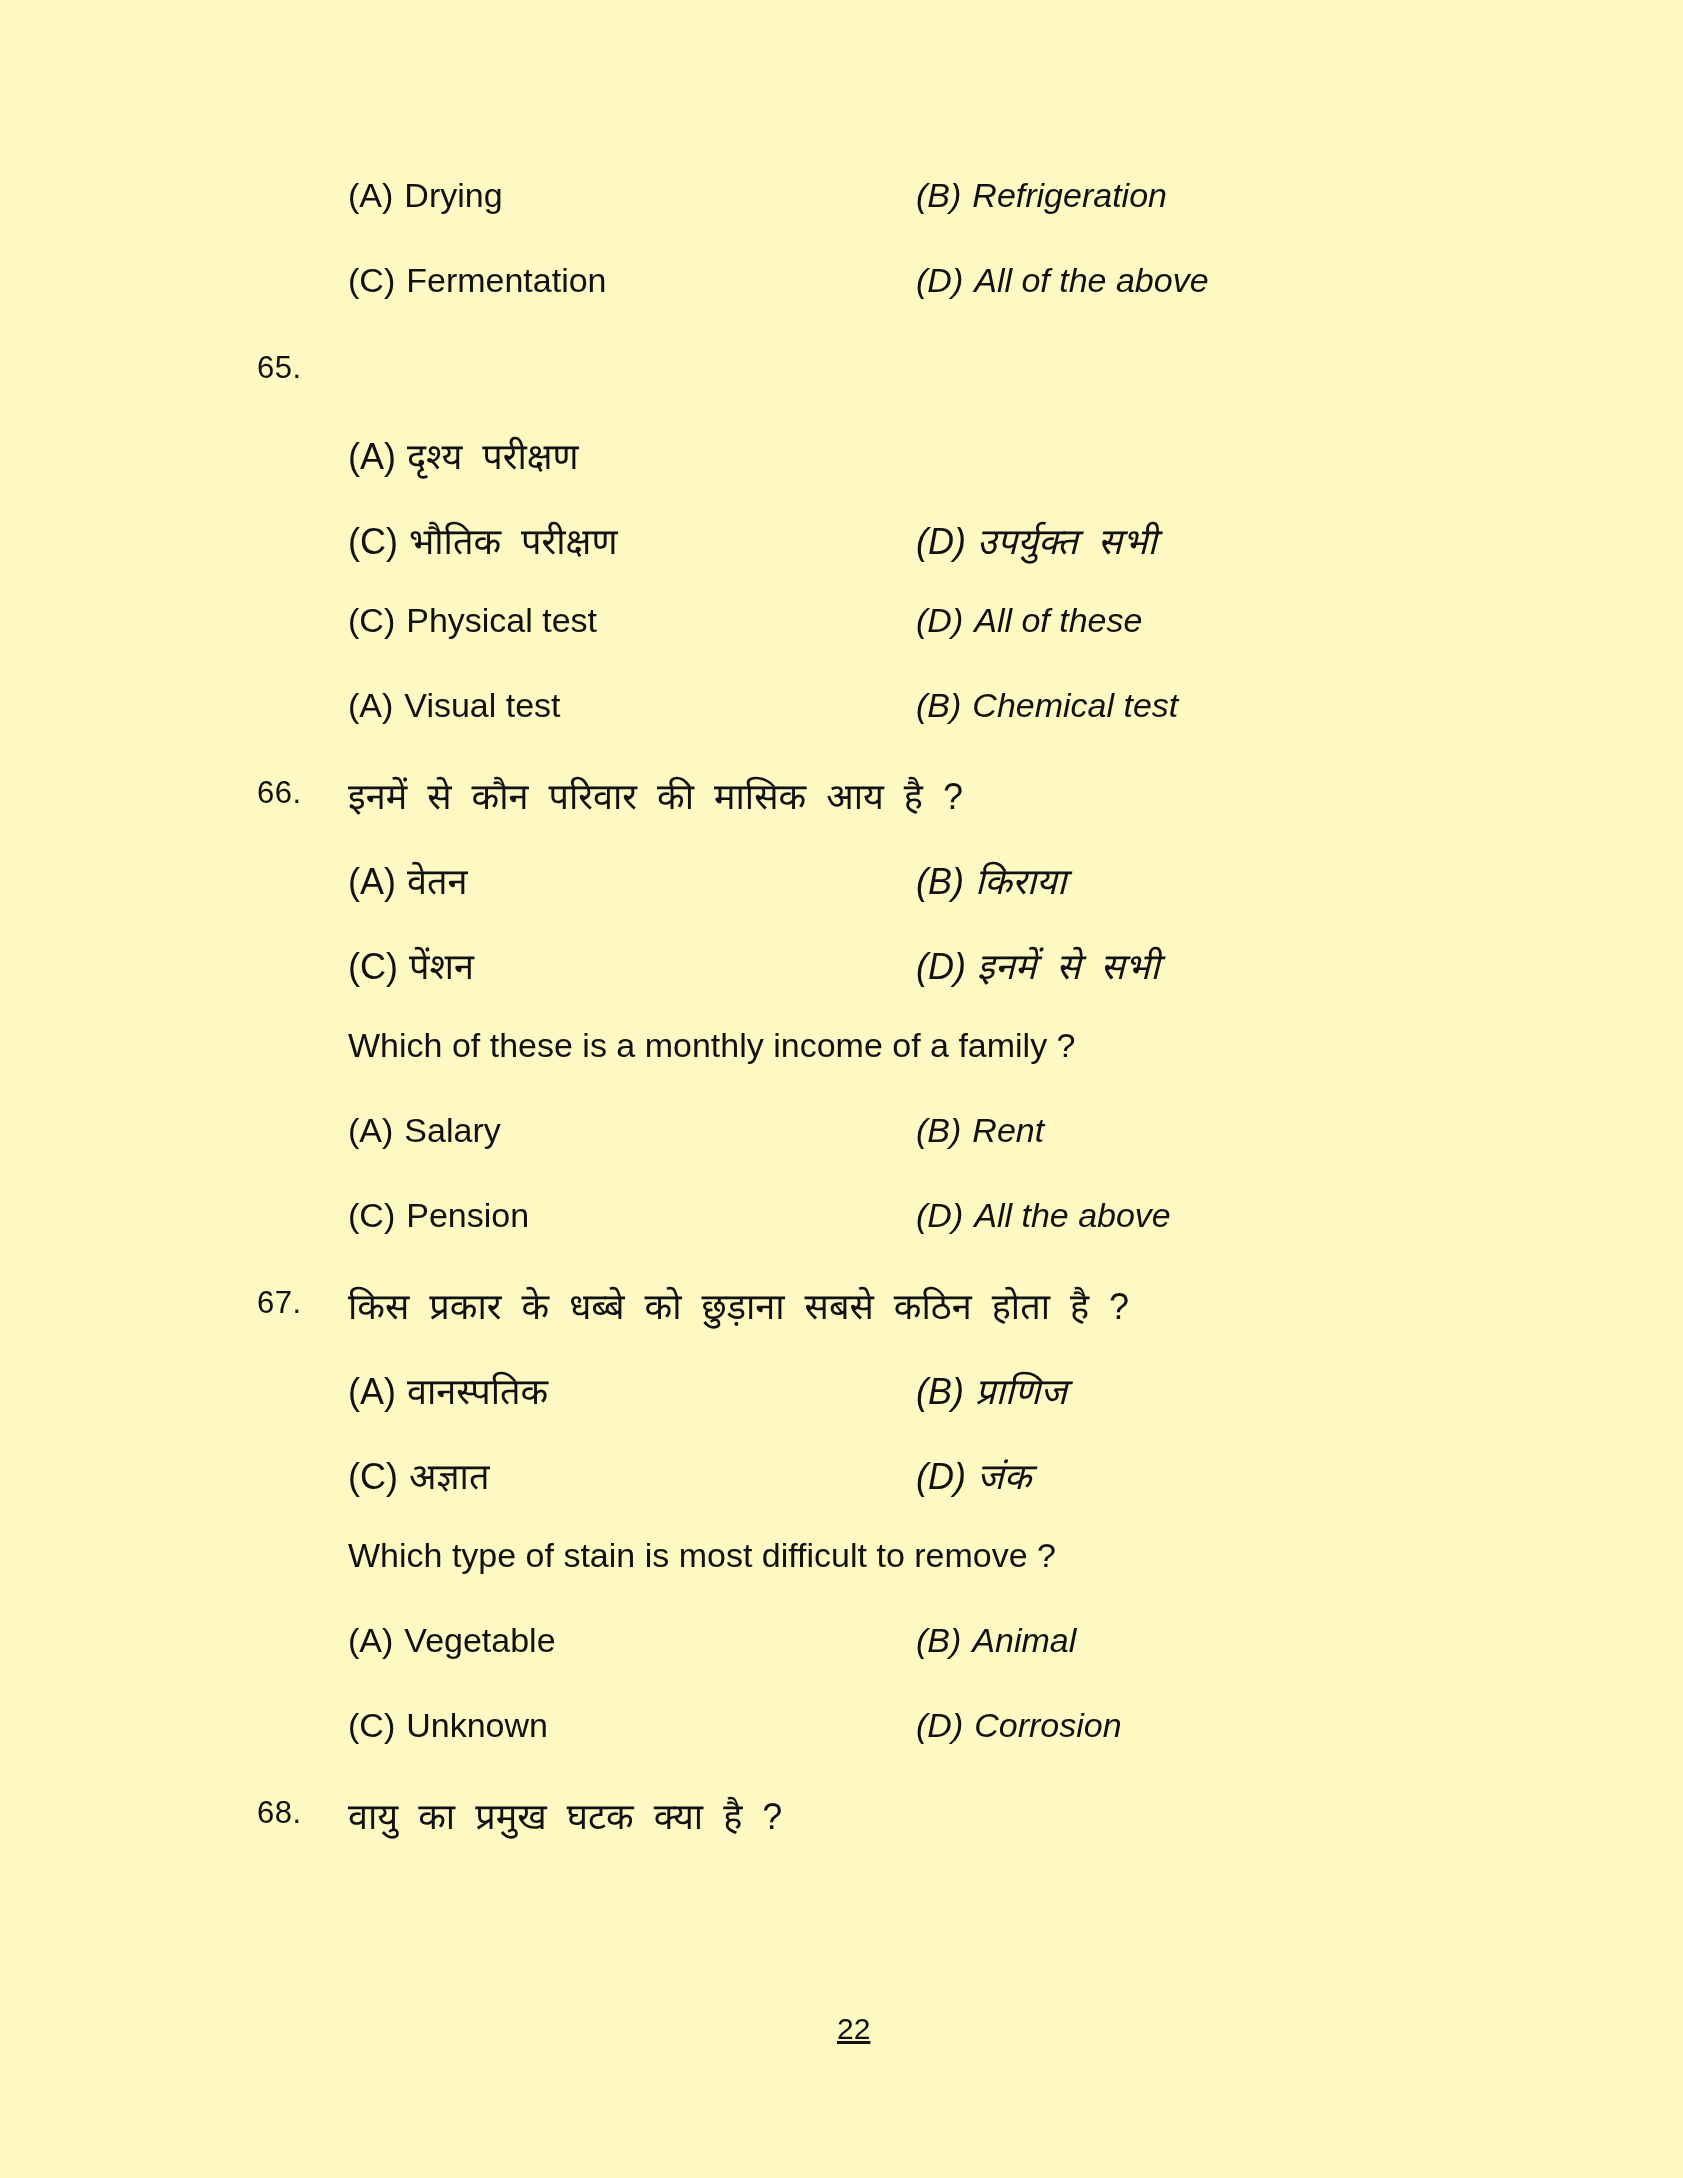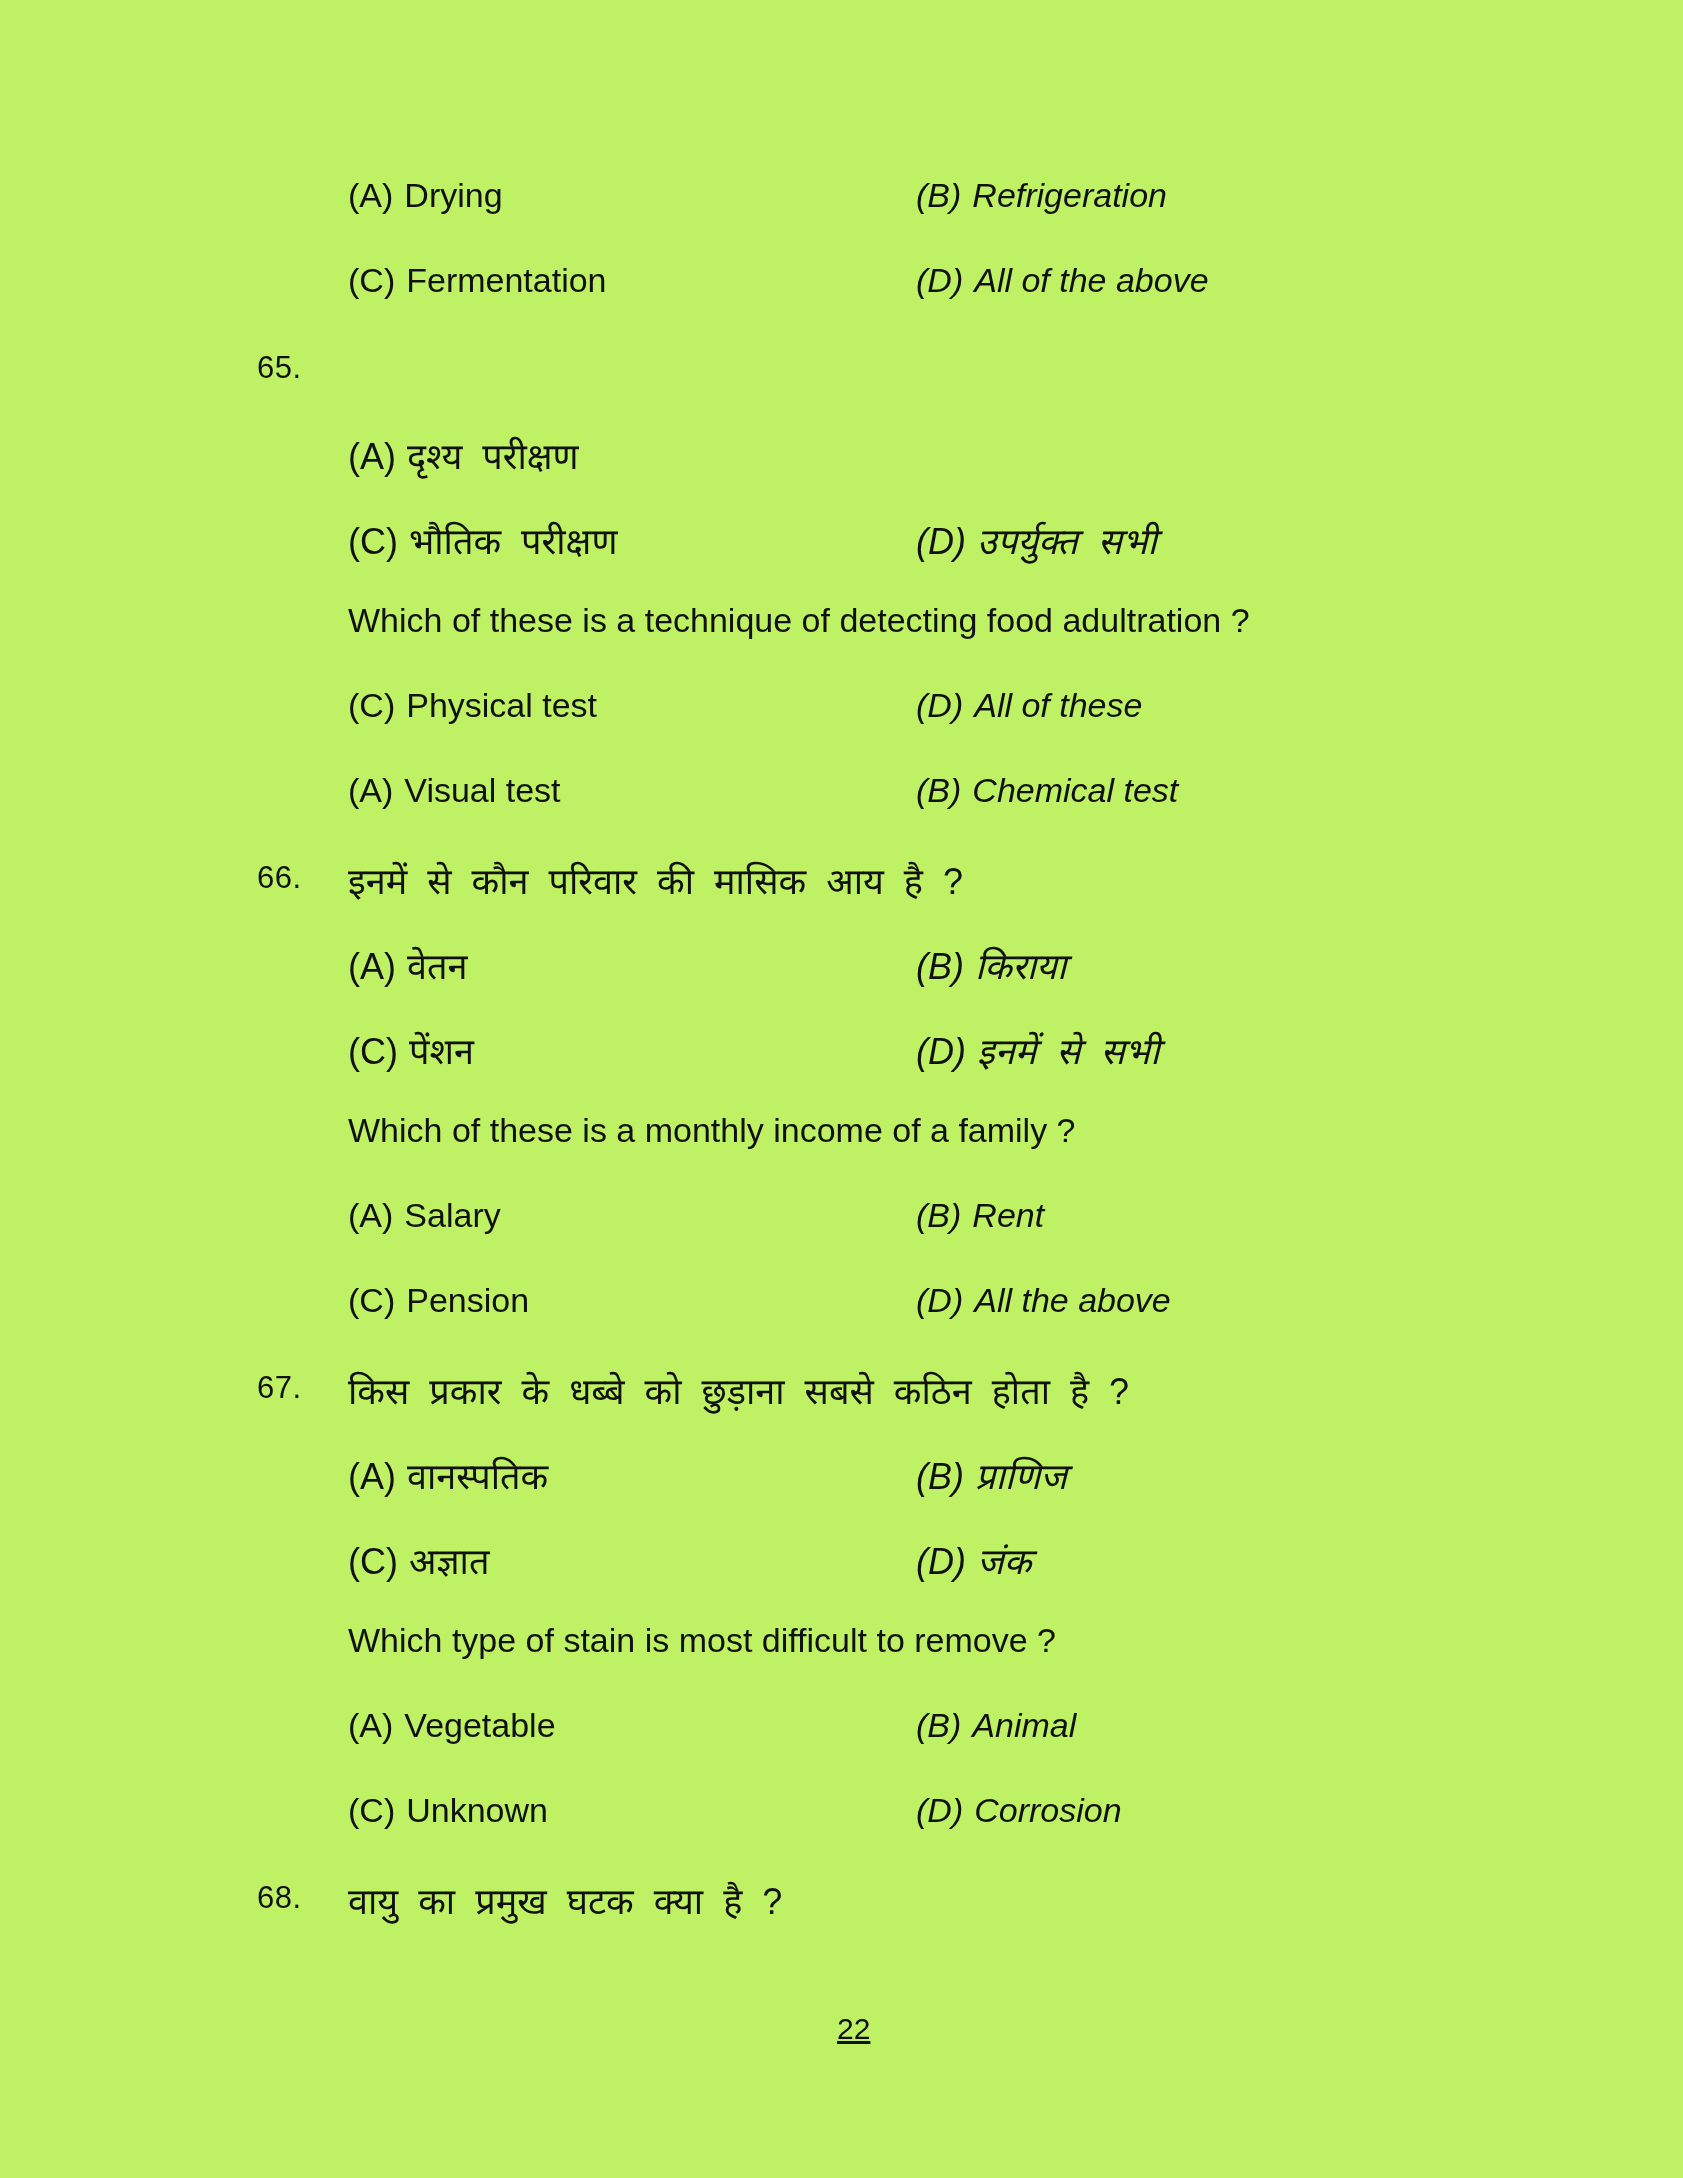--- a/index.html
+++ b/index.html
@@ -19,7 +19,7 @@
   .page {
     position: absolute;
     inset: 0;
-    background: #bef264;
+    background: #fef9c3;
   }
   .content {
     position: absolute;

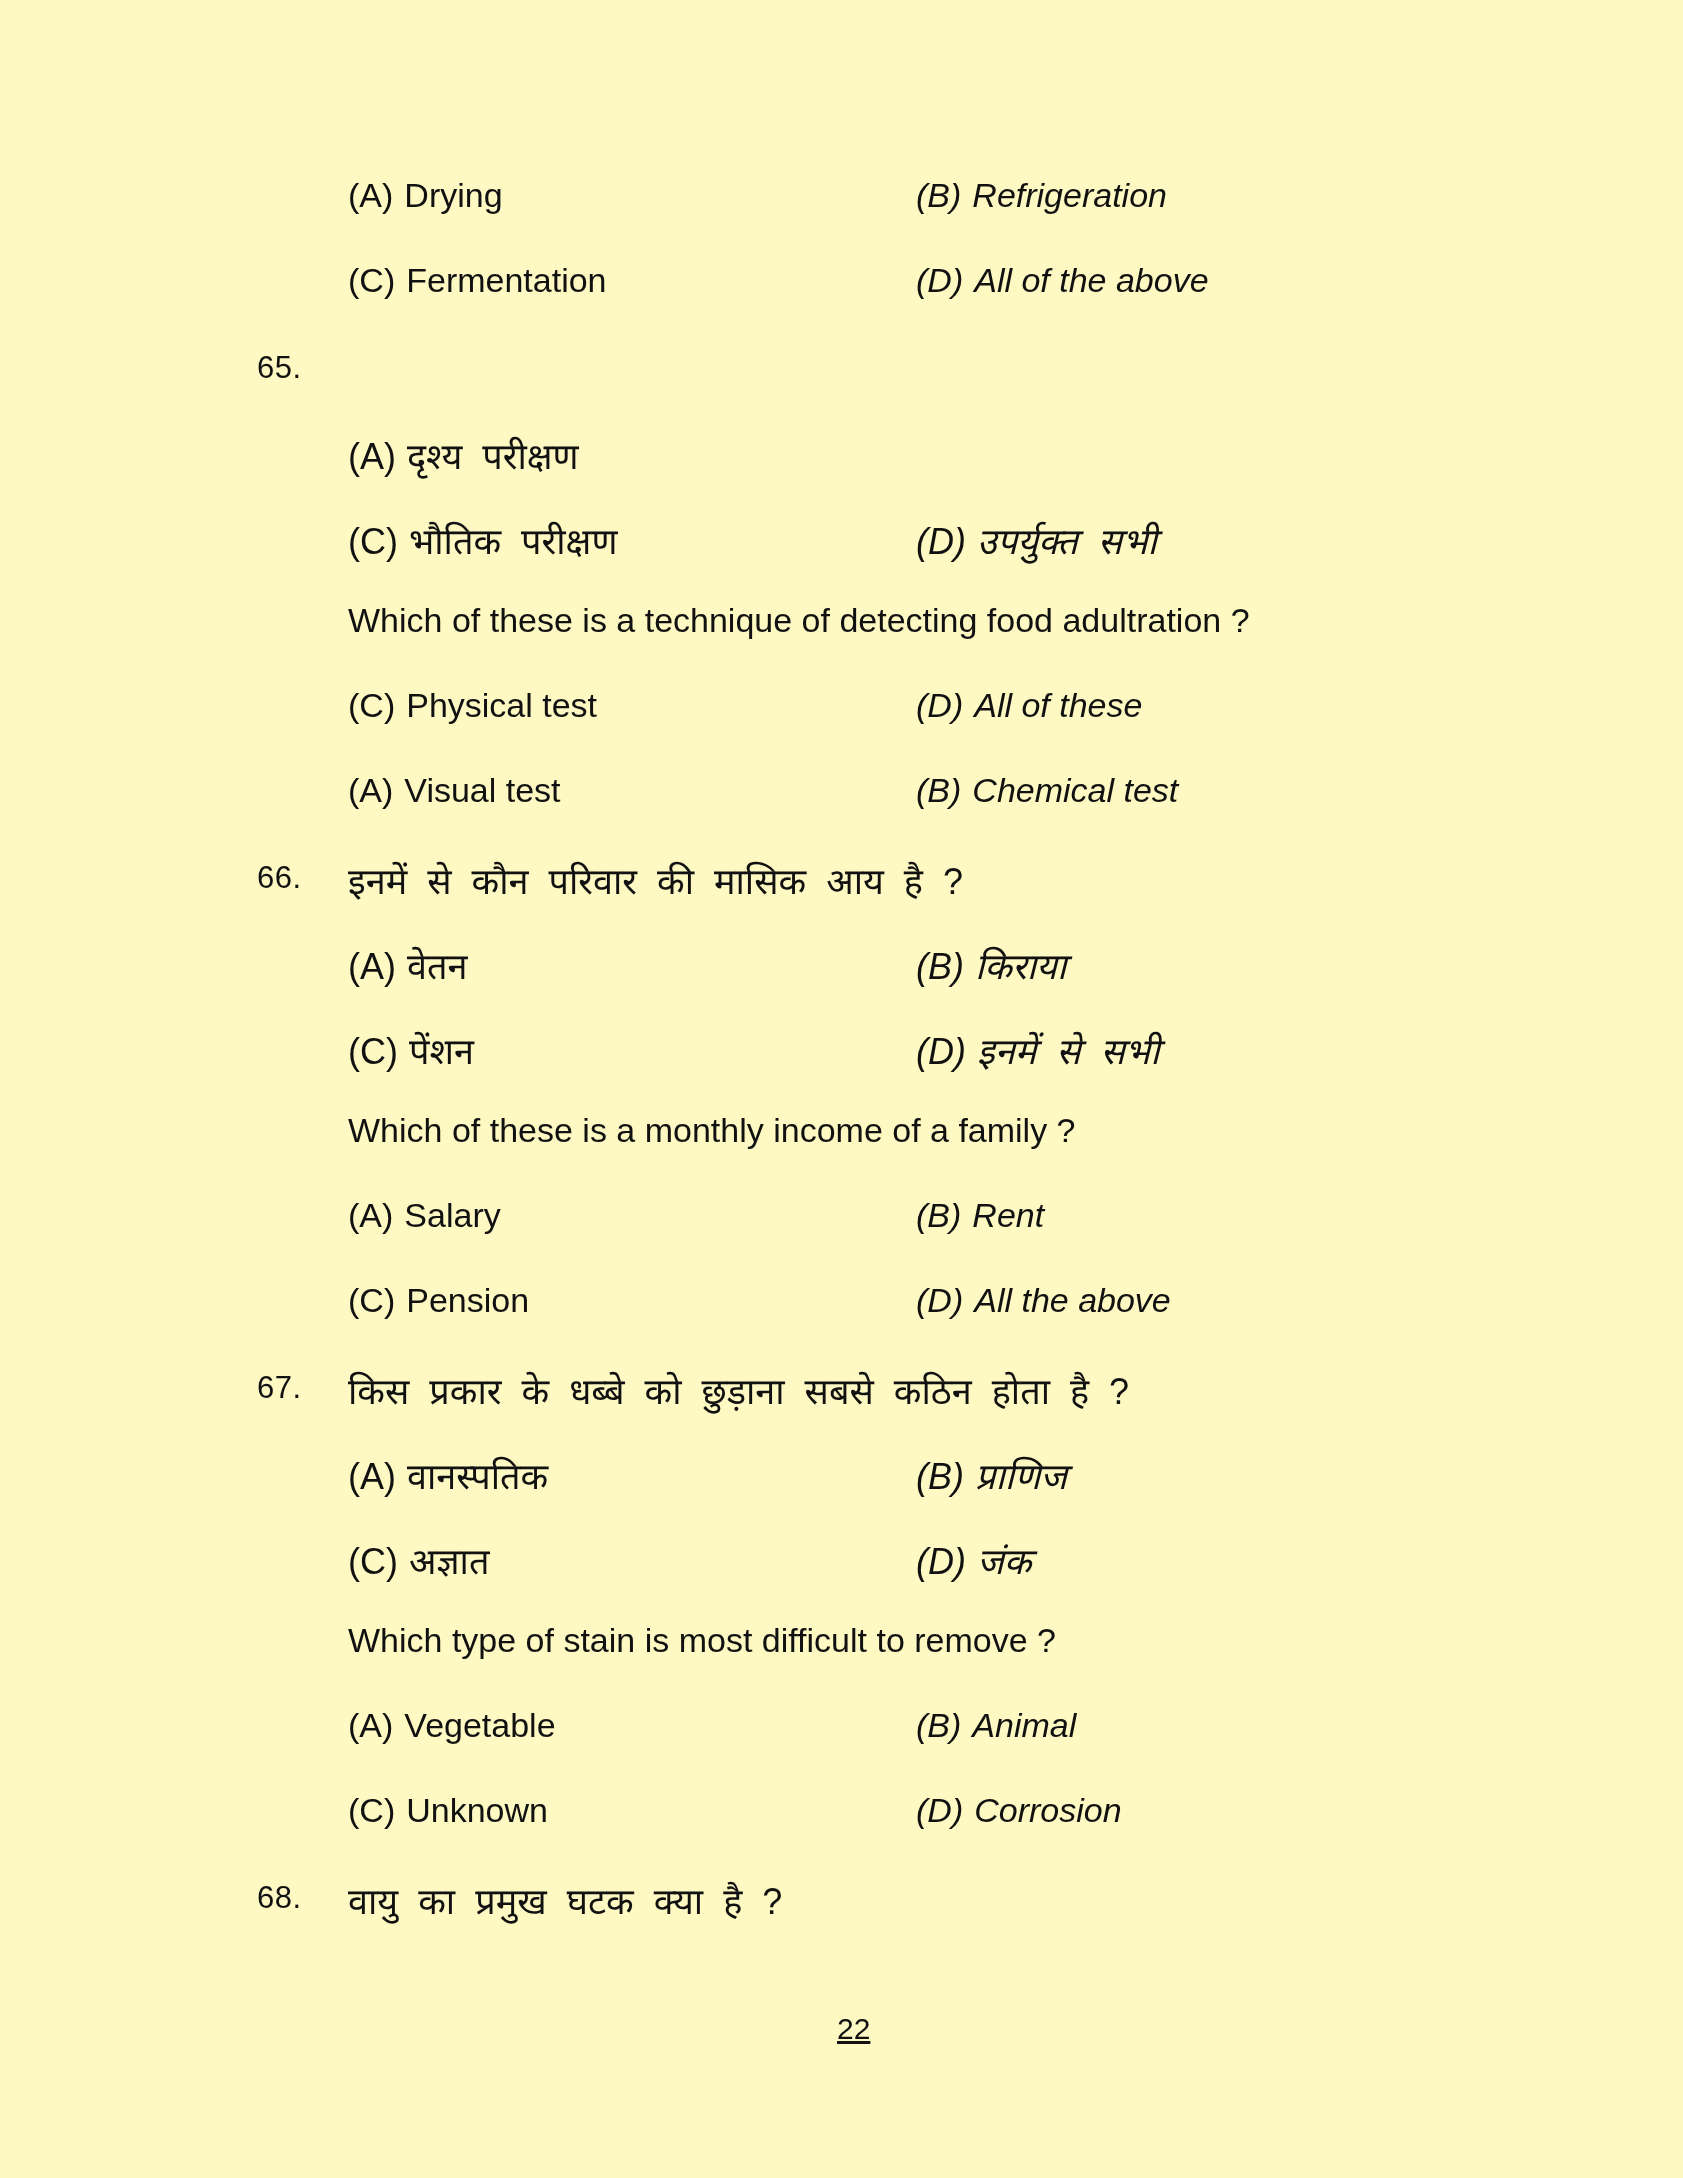--- a/index.html
+++ b/index.html
@@ -105,10 +105,6 @@
       <span class="opt-label">(D)</span><span class="opt-text">उपर्युक्त सभी</span>
     </span>
   </div>
-      <div class="row q-row">
-    <span class="q-num"></span>
-    <span class="q-text">Which of these is a technique of detecting food adultration ?</span>
-  </div>
       <div class="row opt-row">
     <span class="opt opt-left">
       <span class="opt-label">(C)</span><span class="opt-text">Physical test</span>

